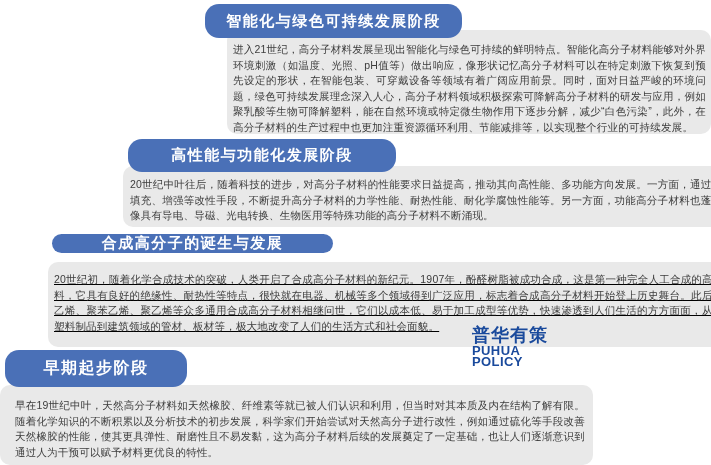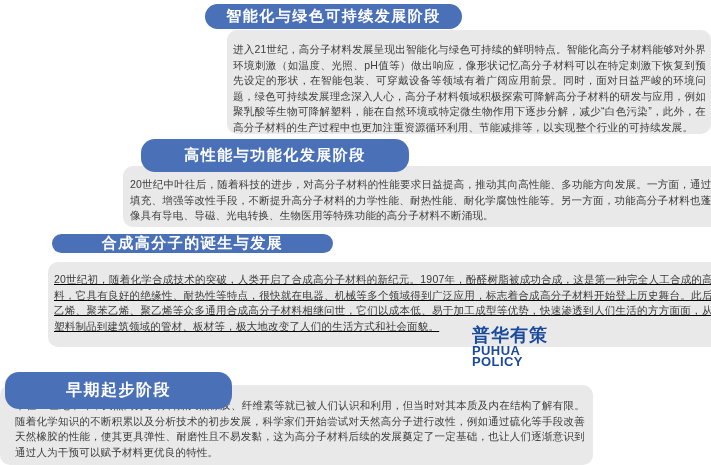--- a/index.html
+++ b/index.html
@@ -36,7 +36,7 @@
     box-sizing:border-box;
   }
   
-  .h1{left:205px;top:4px;width:257px;height:25px;}
+  .h1{left:205px;top:4px;width:257px;height:34px;}
   .b1{left:227px;top:30px;width:484px;height:104px;padding:12px 5px 0 6px;}
   
   .h2{left:141px;top:139px;width:268px;height:33px;}

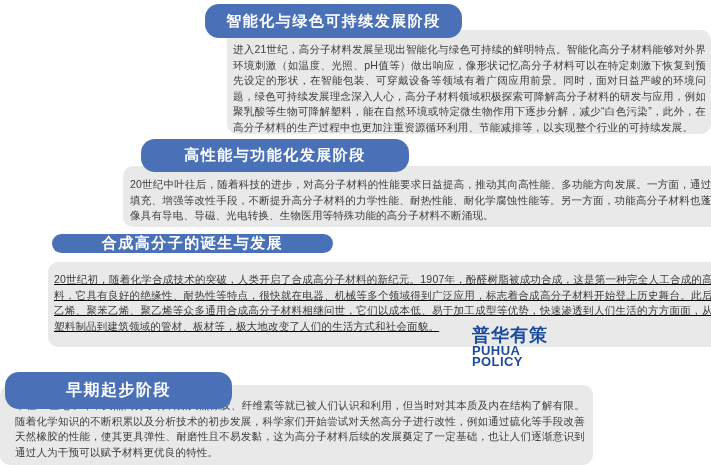--- a/index.html
+++ b/index.html
@@ -39,7 +39,7 @@
   .h1{left:205px;top:4px;width:257px;height:34px;}
   .b1{left:227px;top:30px;width:484px;height:104px;padding:12px 5px 0 6px;}
   
-  .h2{left:141px;top:139px;width:268px;height:33px;}
+  .h2{left:128px;top:139px;width:268px;height:33px;}
   .b2{left:123px;top:166px;width:660px;height:61px;padding:11px 7px 0 7px;}
   
   .h3{left:52px;top:234px;width:281px;height:19px;}

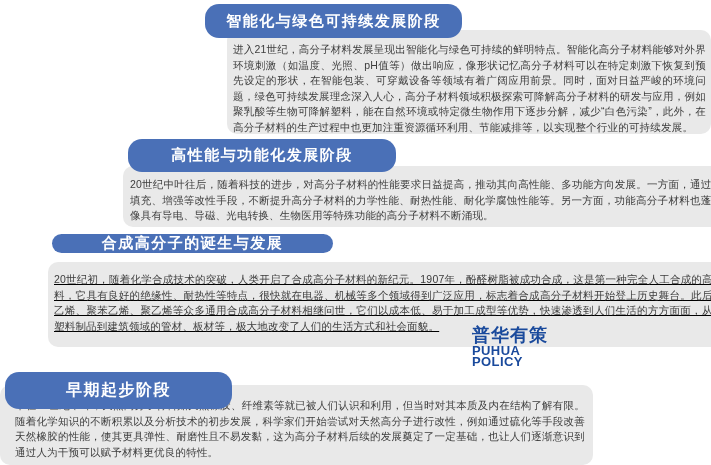--- a/index.html
+++ b/index.html
@@ -45,7 +45,7 @@
   .h3{left:52px;top:234px;width:281px;height:19px;}
   .b3{left:48px;top:262px;width:705px;height:85px;padding:10px 8px 0 6px;text-decoration:underline;}
   
-  .h4{left:5px;top:372px;width:227px;height:37px;font-size:16px;}
+  .h4{left:5px;top:350px;width:182px;height:37px;font-size:16px;}
   .b4{left:0px;top:385px;width:593px;height:80px;padding:13px 8px 0 15px;}
   
   .logo{

